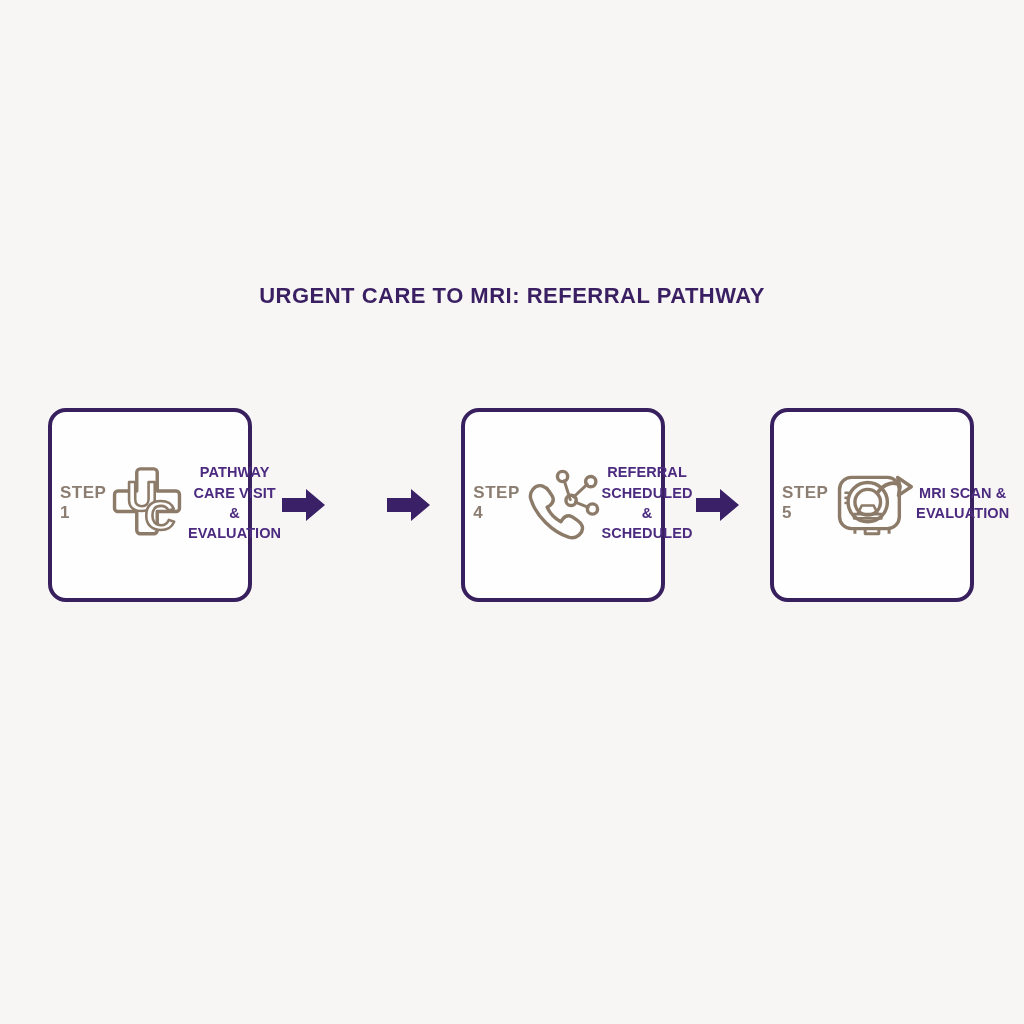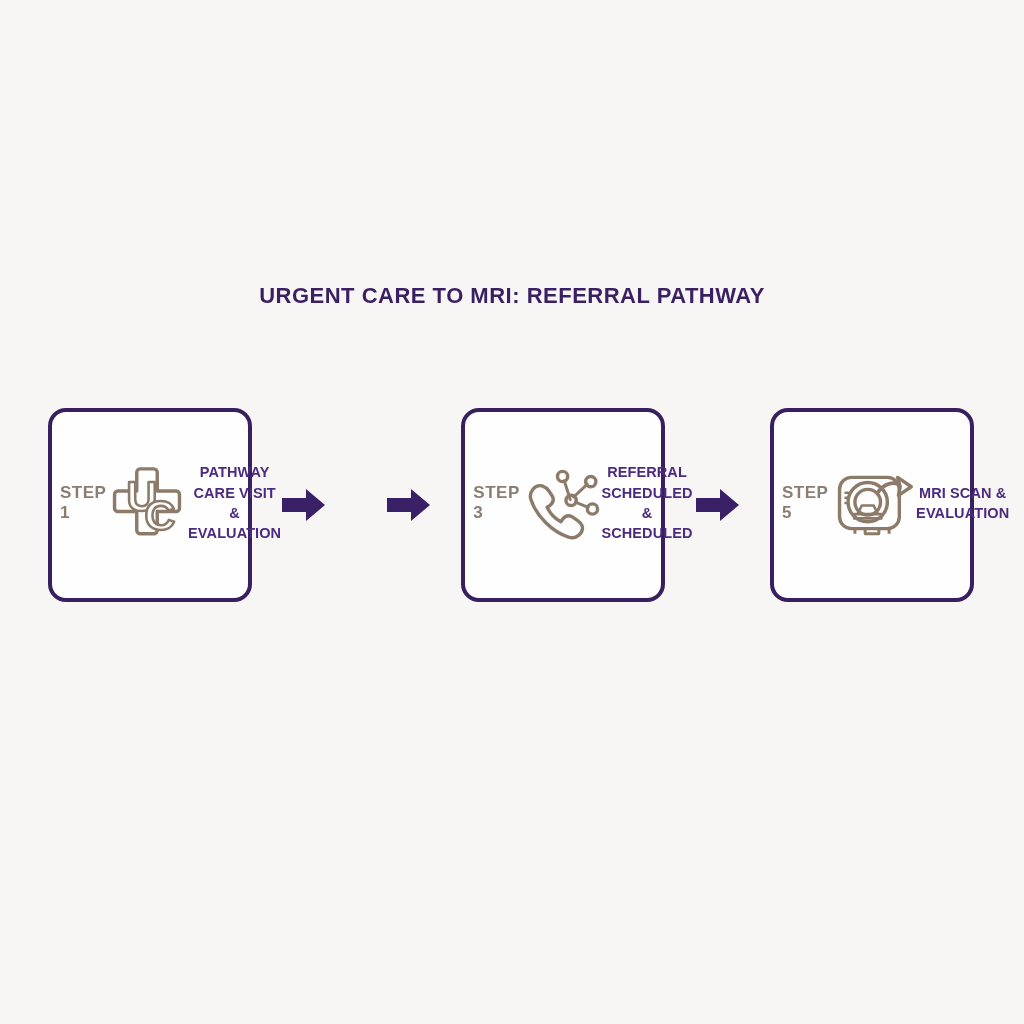--- a/index.html
+++ b/index.html
@@ -96,7 +96,7 @@
     </div>
 
     <div class="step-box">
-      <div class="step-header">STEP 3</div>
+      <div class="step-header">STEP 4</div>
       <div class="step-icon-wrap">
         <svg width="82" height="82" viewBox="0 0 96 96" fill="none" stroke="currentColor" stroke-width="4" stroke-linecap="round" stroke-linejoin="round">
           <path d="M14,44 c-3,-9 5,-18 13,-16 c3,1 6,3 8,6 l4,6 c2,4 1,8 -3,11 l-3,2 c3,7 9,13 16,17 l2,-3 c3,-4 7,-5 11,-3 l6,4 c3,2 5,4 6,7 c2,8 -7,16 -16,13 c-19,-6 -38,-25 -44,-44 z"></path>

